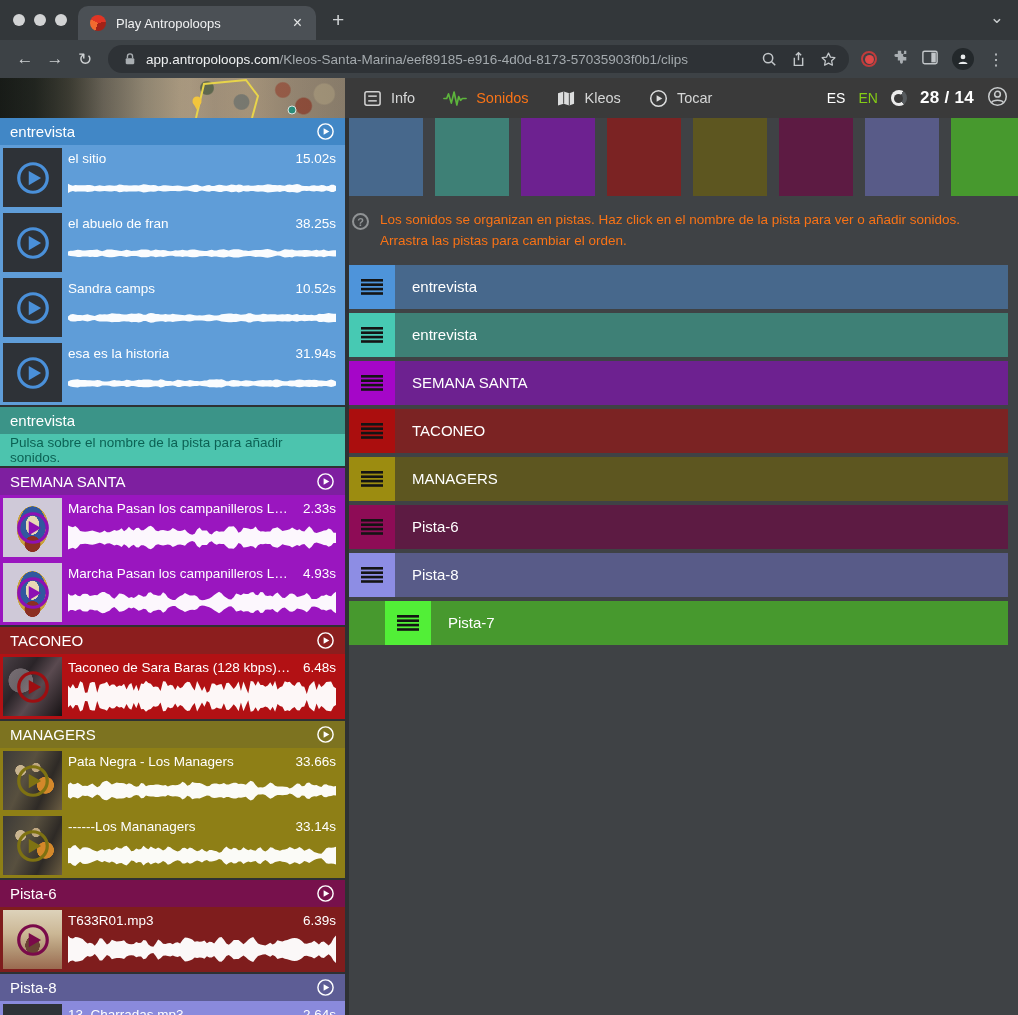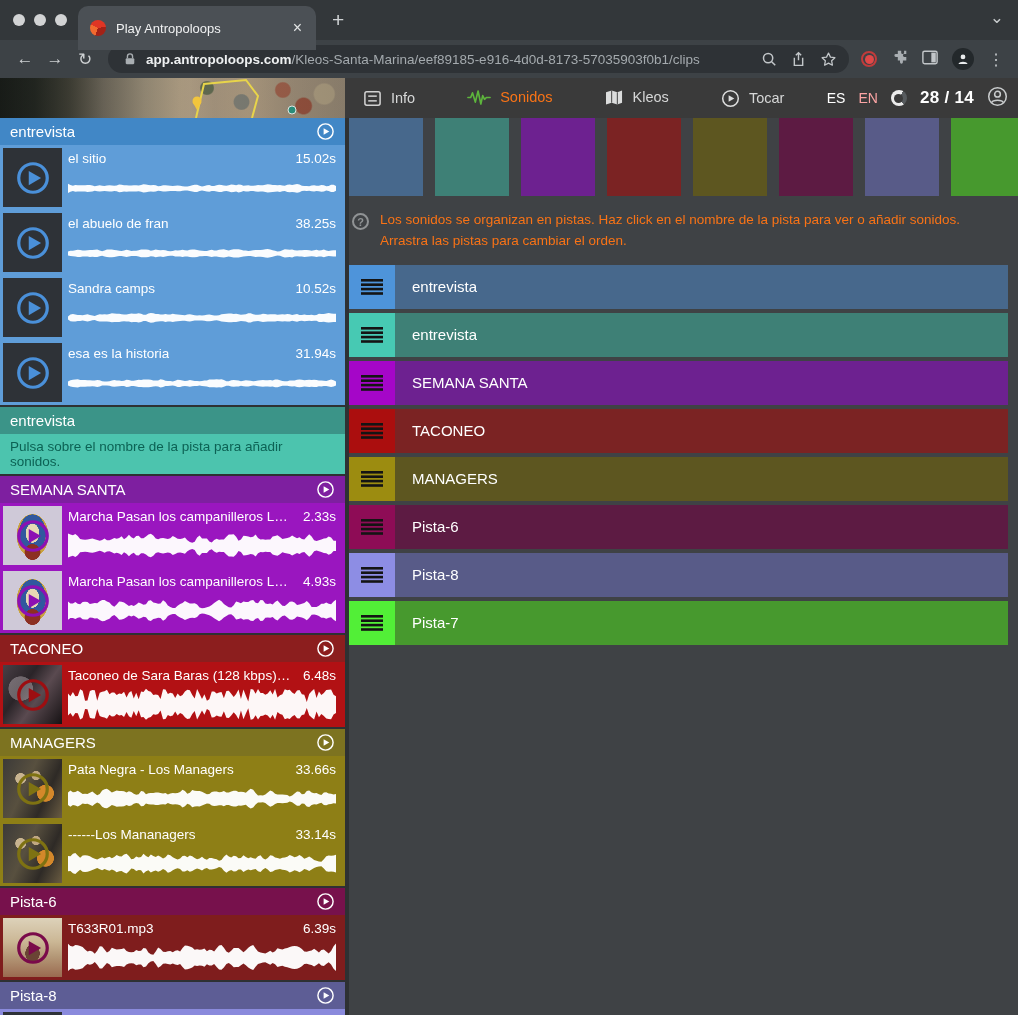--- a/index.html
+++ b/index.html
@@ -10,7 +10,7 @@
   .titlebar{height:40px;background:#33373a;position:relative;display:flex;align-items:center}
   .lights{display:flex;gap:9px;margin-left:13px}
   .light{width:12px;height:12px;border-radius:50%;background:#d2d3d4}
-  .tab{position:absolute;left:78px;top:6px;width:238px;height:44px;background:#4b5055;border-radius:10px 10px 0 0;display:flex;align-items:center;padding:0 12px}
+  .tab{position:absolute;left:78px;top:6px;width:238px;height:34px;background:#4b5055;border-radius:10px 10px 0 0;display:flex;align-items:center;padding:0 12px}
   .favicon{width:16px;height:16px;border-radius:50%;flex:none;margin-right:10px;
     background:conic-gradient(from 200deg,#f26a2f 0 95deg,#e03524 95deg 240deg,#a32217 240deg 360deg)}
   .tabtitle{color:#f0f1f2;font-size:13px;flex:1;white-space:nowrap;overflow:hidden}

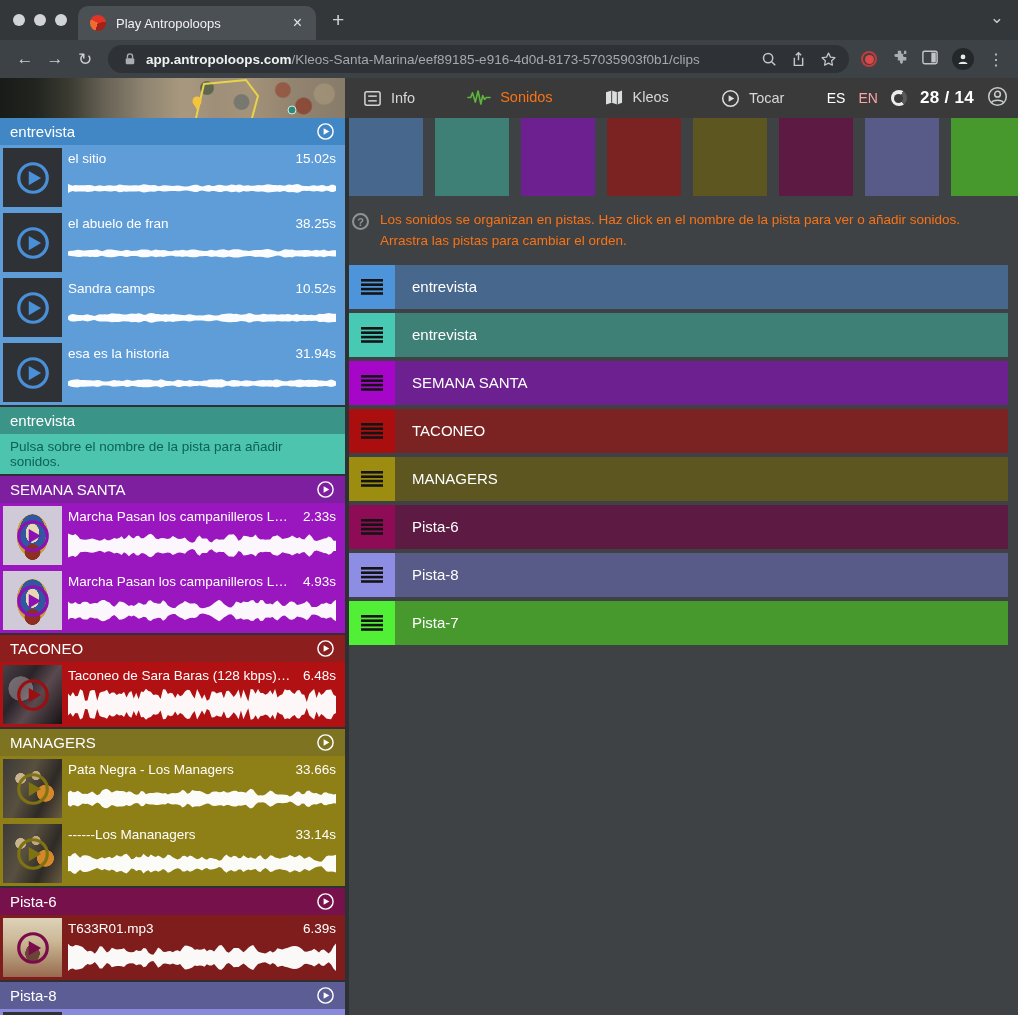--- a/index.html
+++ b/index.html
@@ -22,7 +22,7 @@
   .navbtn{width:30px;text-align:center;color:#ced1d3;font-size:17px;flex:none}
   .omnibox{flex:1;height:28px;background:#2e3236;border-radius:14px;display:flex;align-items:center;padding:0 12px;margin:0 8px;min-width:0;gap:10px}
   .urltext{font-size:13.5px;white-space:nowrap;overflow:hidden;flex:1;min-width:0}
-  .host{color:#eef0f1;font-weight:700}
+  .host{color:#eef0f1;font-weight:400}
   .path{color:#a4aaae}
   .omniicon{flex:none;display:flex;align-items:center;margin-left:4px}
   .chromeicons{display:flex;align-items:center;gap:14px;flex:none;padding:0 4px}

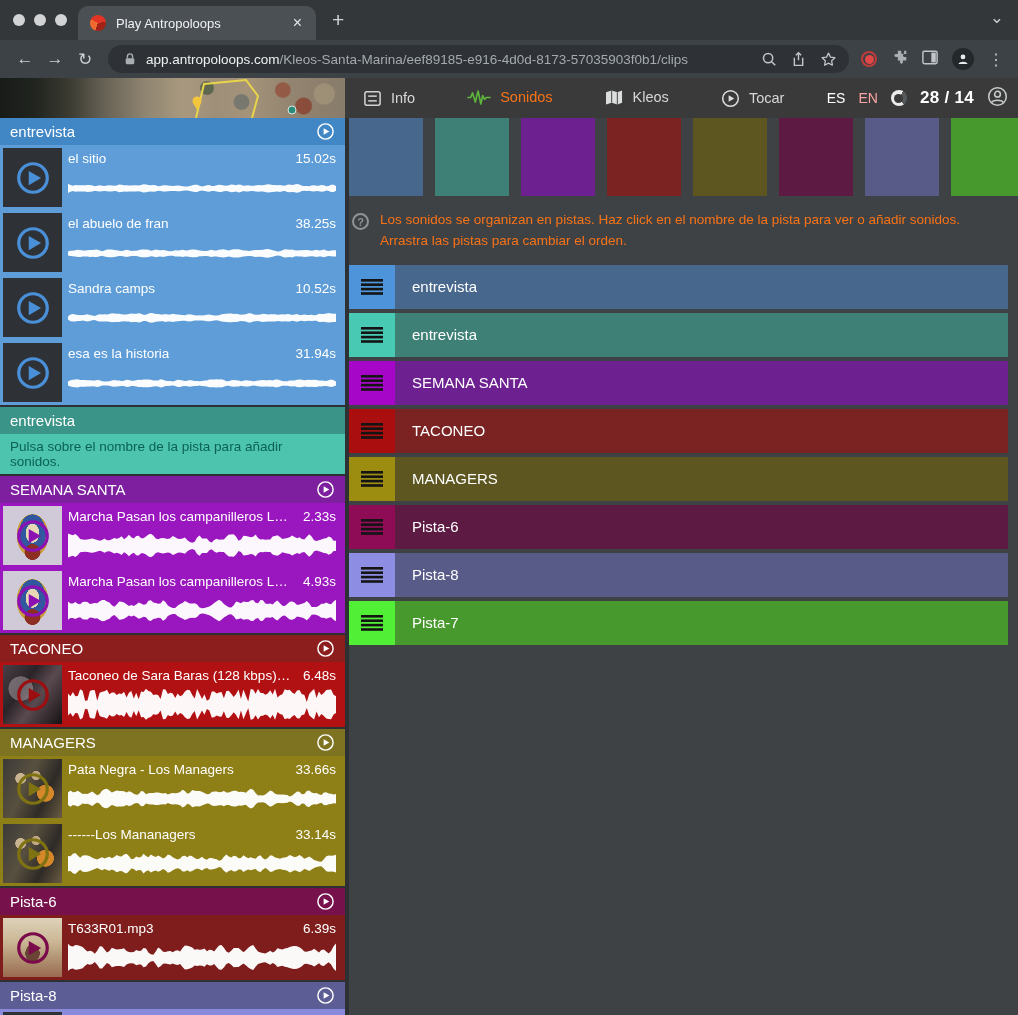--- a/index.html
+++ b/index.html
@@ -44,7 +44,7 @@
   .crumbshade{position:absolute;inset:0;background:linear-gradient(90deg,rgba(18,20,18,.55),rgba(18,20,18,.12) 55%,rgba(18,20,18,.22))}
   .crumbsvg{position:absolute;inset:0}
   .crumbtext{position:absolute;left:8px;top:0;height:40px;display:flex;align-items:center;gap:9px;color:#fff;font-size:15px;white-space:nowrap;text-shadow:0 1px 3px rgba(0,0,0,.85)}
-  .appnav{display:flex;align-items:flex-start;gap:52px;margin-left:18px}
+  .appnav{display:flex;align-items:center;gap:28px;margin-left:18px}
   .navitem{display:flex;align-items:center;gap:9px;font-size:14.5px;color:#d6d7d7;cursor:default}
   .navitem.active{color:#f97316}
   .appbar-right{margin-left:auto;display:flex;align-items:center;gap:13px;padding-right:10px}

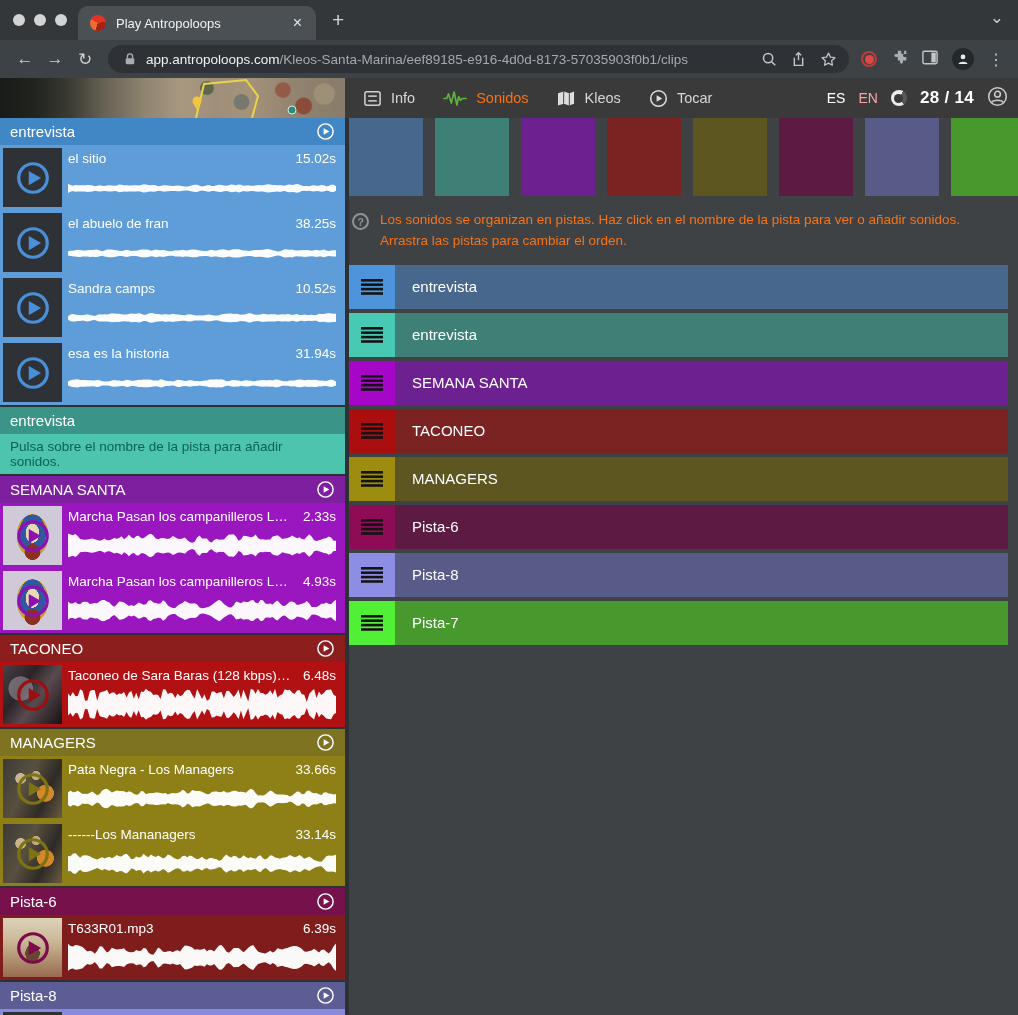--- a/index.html
+++ b/index.html
@@ -49,7 +49,7 @@
   .navitem.active{color:#f97316}
   .appbar-right{margin-left:auto;display:flex;align-items:center;gap:13px;padding-right:10px}
   .lang{font-size:14px;color:#fff}
-  .lang.dim{color:#fca5a5}
+  .lang.dim{color:#84cc16}
   .donut{width:16px;height:16px;border-radius:50%;position:relative;flex:none;
     background:conic-gradient(from 30deg,#575b5e 0 115deg,#ececec 115deg 360deg)}
   .donut::after{content:"";position:absolute;inset:3.5px;background:#3a3a3a;border-radius:50%}

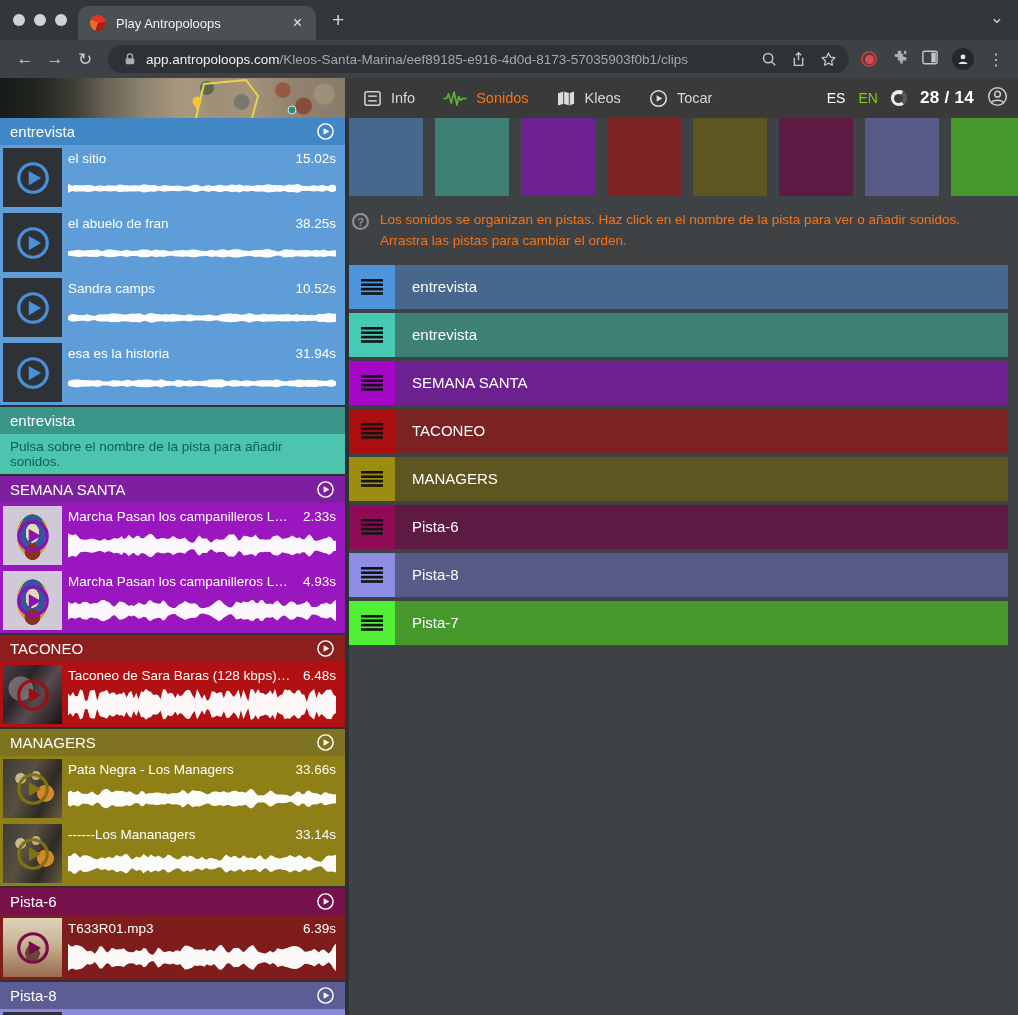--- a/index.html
+++ b/index.html
@@ -65,7 +65,7 @@
   .shead{height:27px;display:flex;align-items:center;justify-content:space-between;padding:0 10px;color:#fff;font-size:15px}
   .sname{white-space:nowrap;overflow:hidden}
   .playbtn{flex:none}
-  .snotice{height:40px;display:flex;align-items:center;padding:0 10px;font-size:13.5px}
+  .snotice{height:32px;display:flex;align-items:center;padding:0 10px;font-size:13.5px}
   .clip{height:65px;position:relative}
   .thumb{position:absolute;left:3px;top:3px;width:59px;height:59px;display:flex;align-items:center;justify-content:center}
   .thumb-dark{background:#2e3237}

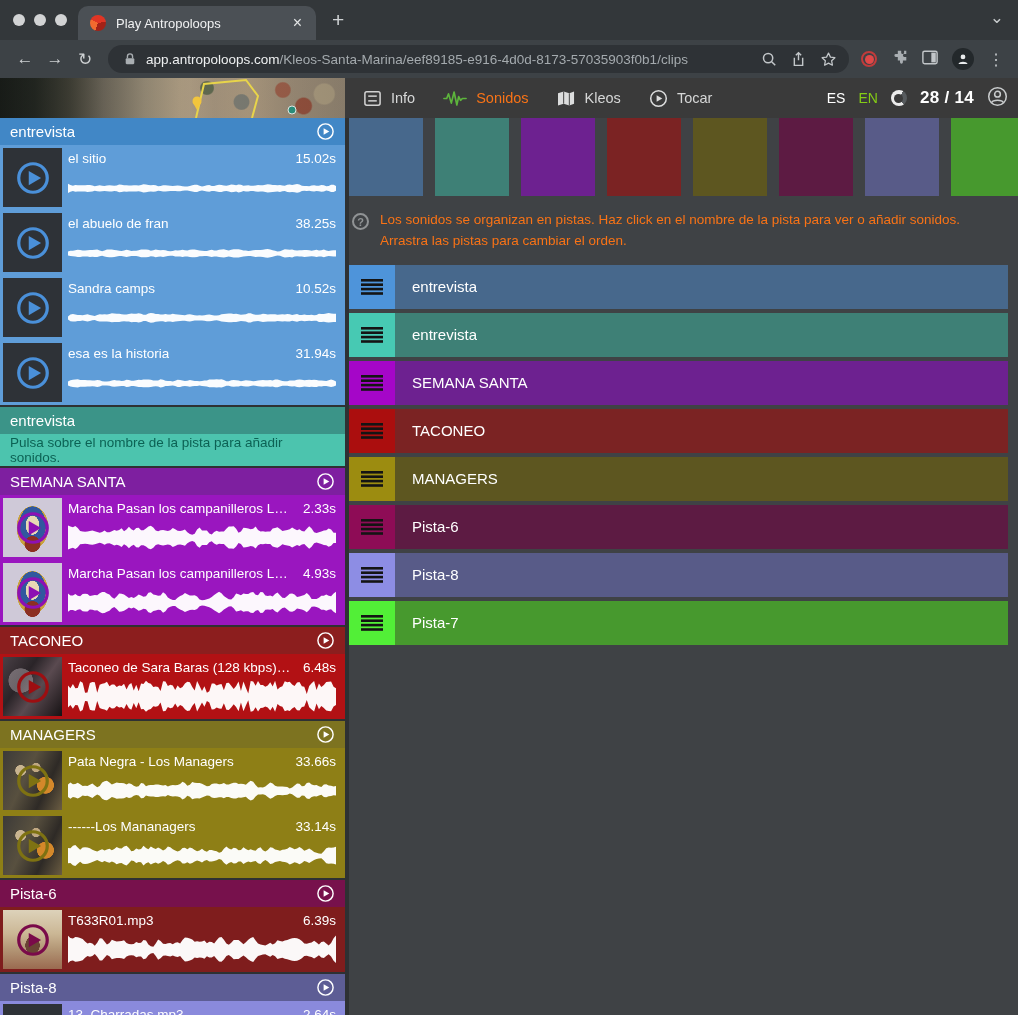--- a/index.html
+++ b/index.html
@@ -627,7 +627,7 @@
     </div>
   </div>
 
-  <div class="mrow" style="background: rgb(71, 153, 46);">
+  <div class="mrow" style="background: rgb(71, 153, 46); padding-left: 36px;">
     <div class="handle" style="background: rgb(82, 239, 55);">
       <svg viewBox="0 0 22 16" width="22" height="16">
               <rect y="0" width="22" height="2.6" fill="#141414"></rect>

